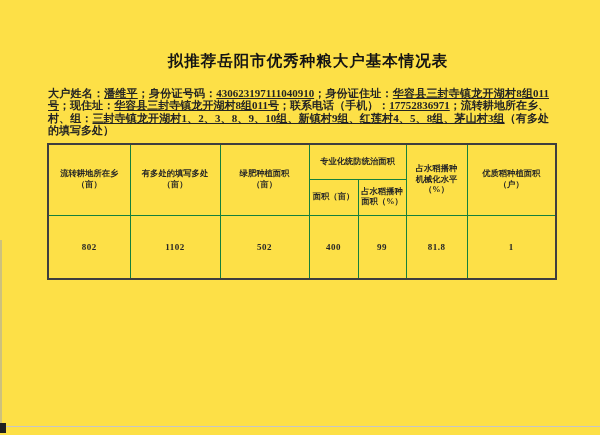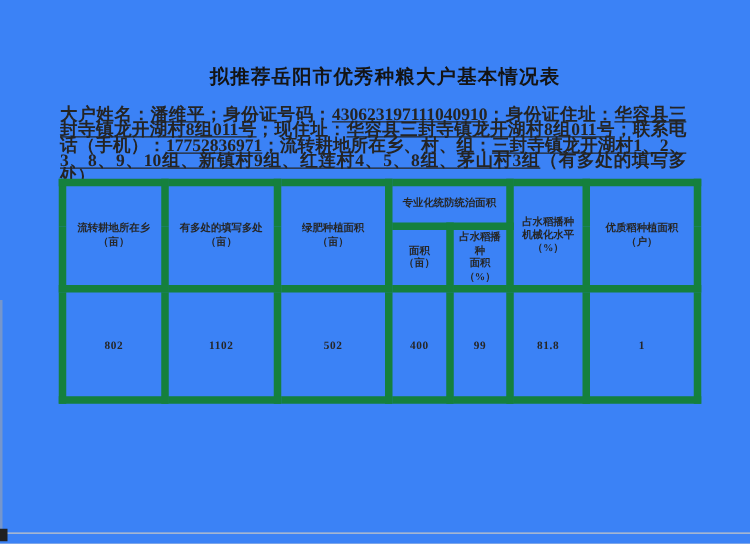--- a/index.html
+++ b/index.html
@@ -8,7 +8,7 @@
     position: relative;
     width: 600px;
     height: 435px;
-    background: #3b82f6;
+    background: #fde047;
     overflow: hidden;
     font-family: "Liberation Serif", "DejaVu Serif", serif;
     color: #1c1c1c;

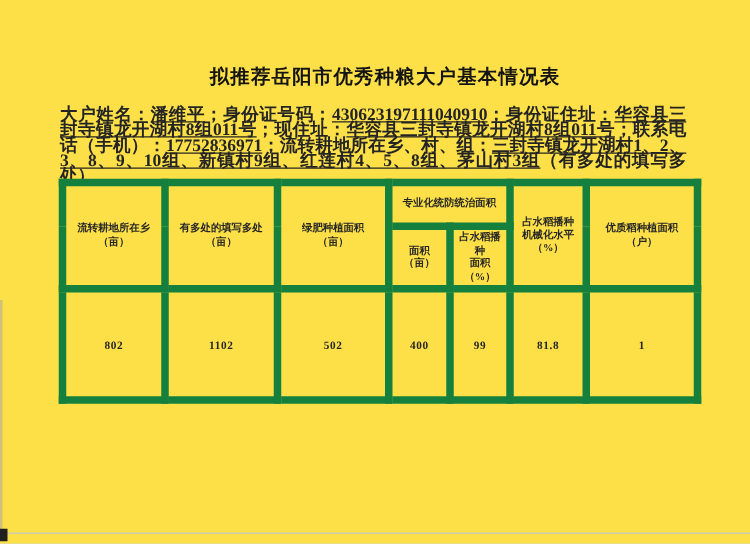--- a/index.html
+++ b/index.html
@@ -31,7 +31,7 @@
     left: 48px;
     top: 87px;
     width: 501px;
-    font-size: 14px;
+    font-size: 11px;
     line-height: 12.3px;
     font-weight: bold;
     color: #242424;

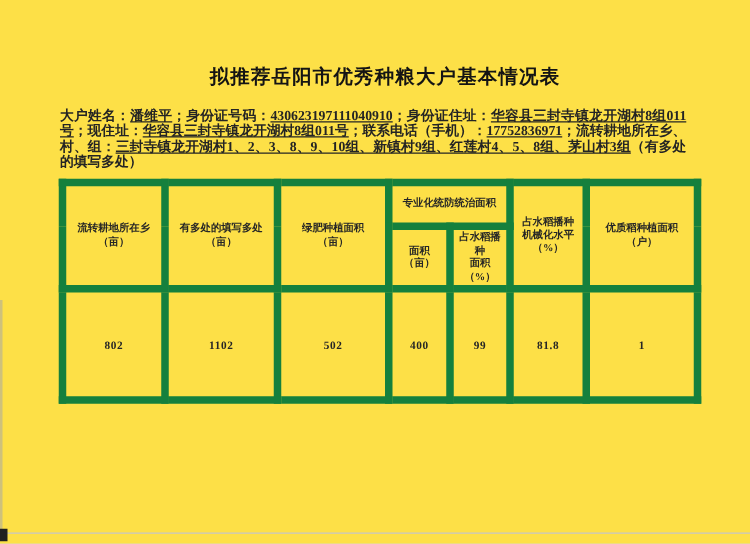--- a/index.html
+++ b/index.html
@@ -49,7 +49,7 @@
     border: 2px solid #3e3e3e;
   }
   .tbl th, .tbl td {
-    border: 6px solid #15803d;
+    border: 1px solid #15803d;
     font-weight: bold;
     text-align: center;
     vertical-align: middle;

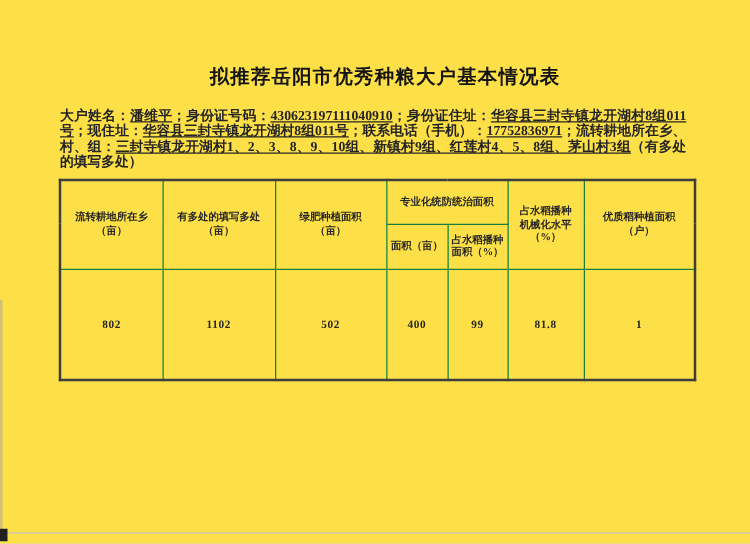--- a/index.html
+++ b/index.html
@@ -61,7 +61,7 @@
   .tbl td { font-size: 9px; letter-spacing: 0.5px; }
   tr.h1 { height: 35px; }
   tr.h2 { height: 36px; }
-  tr.data { height: 89px; }
+  tr.data { height: 64px; }
   .line { display: block; }
 
   

